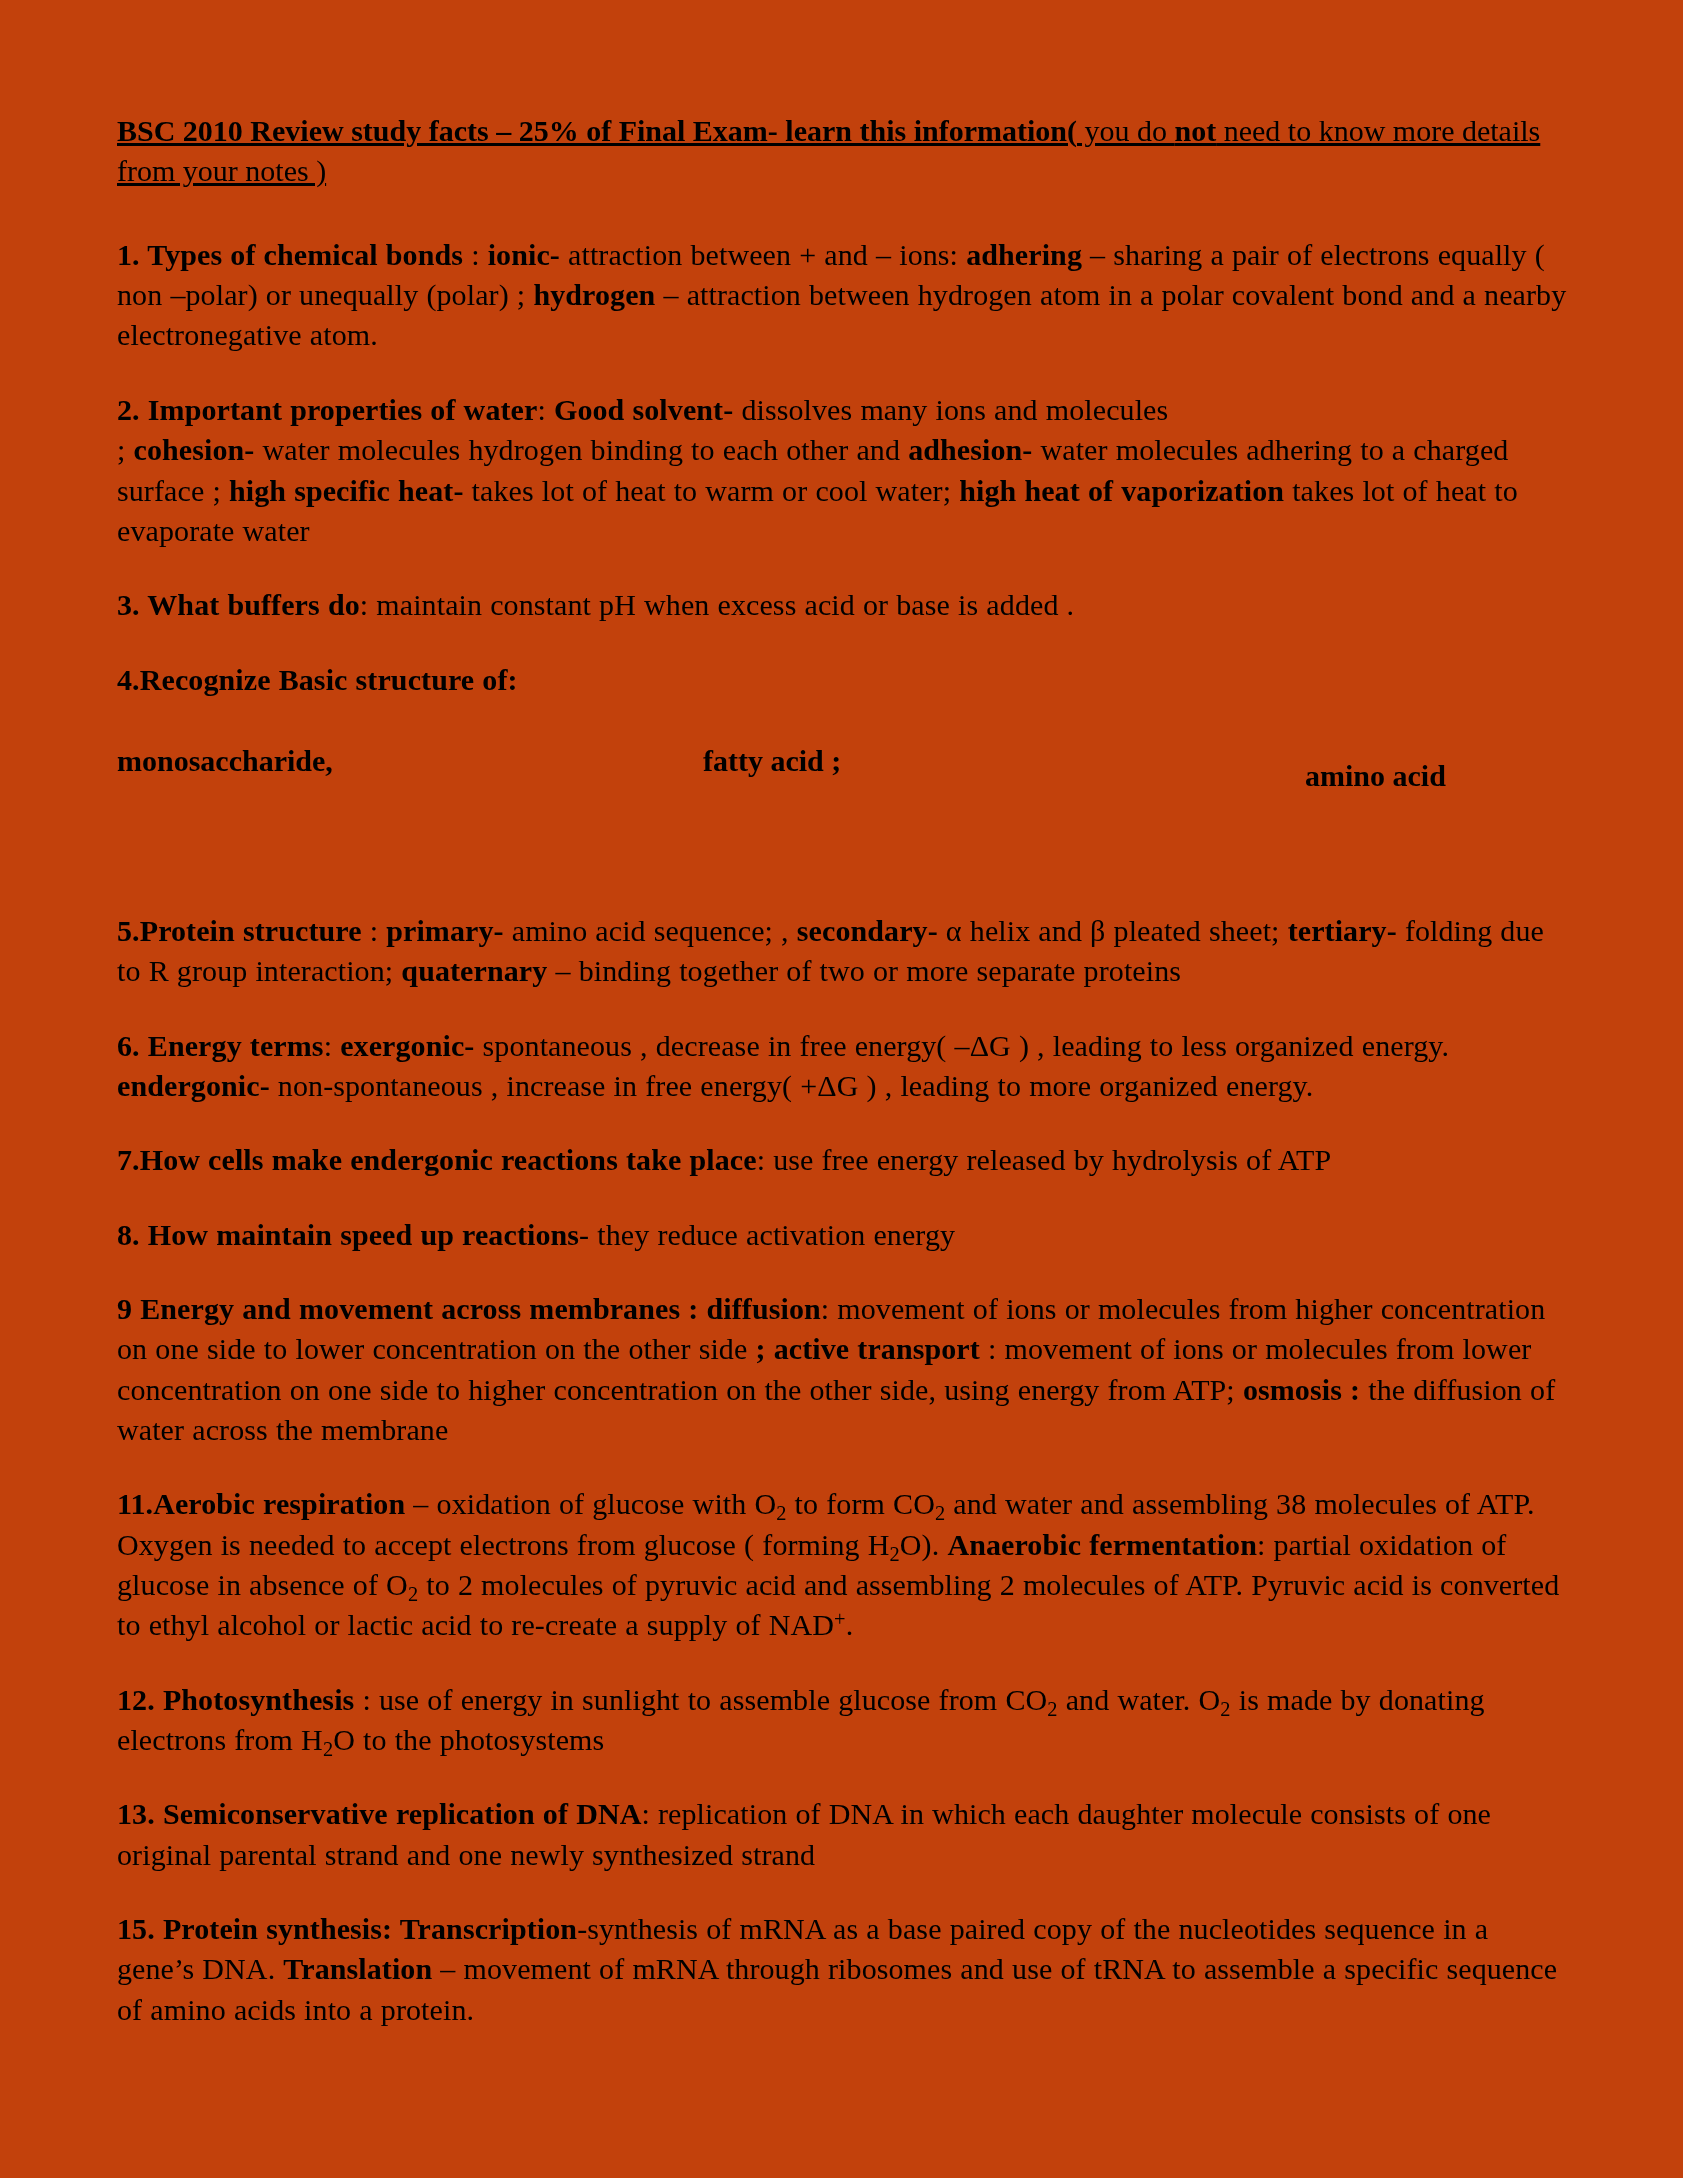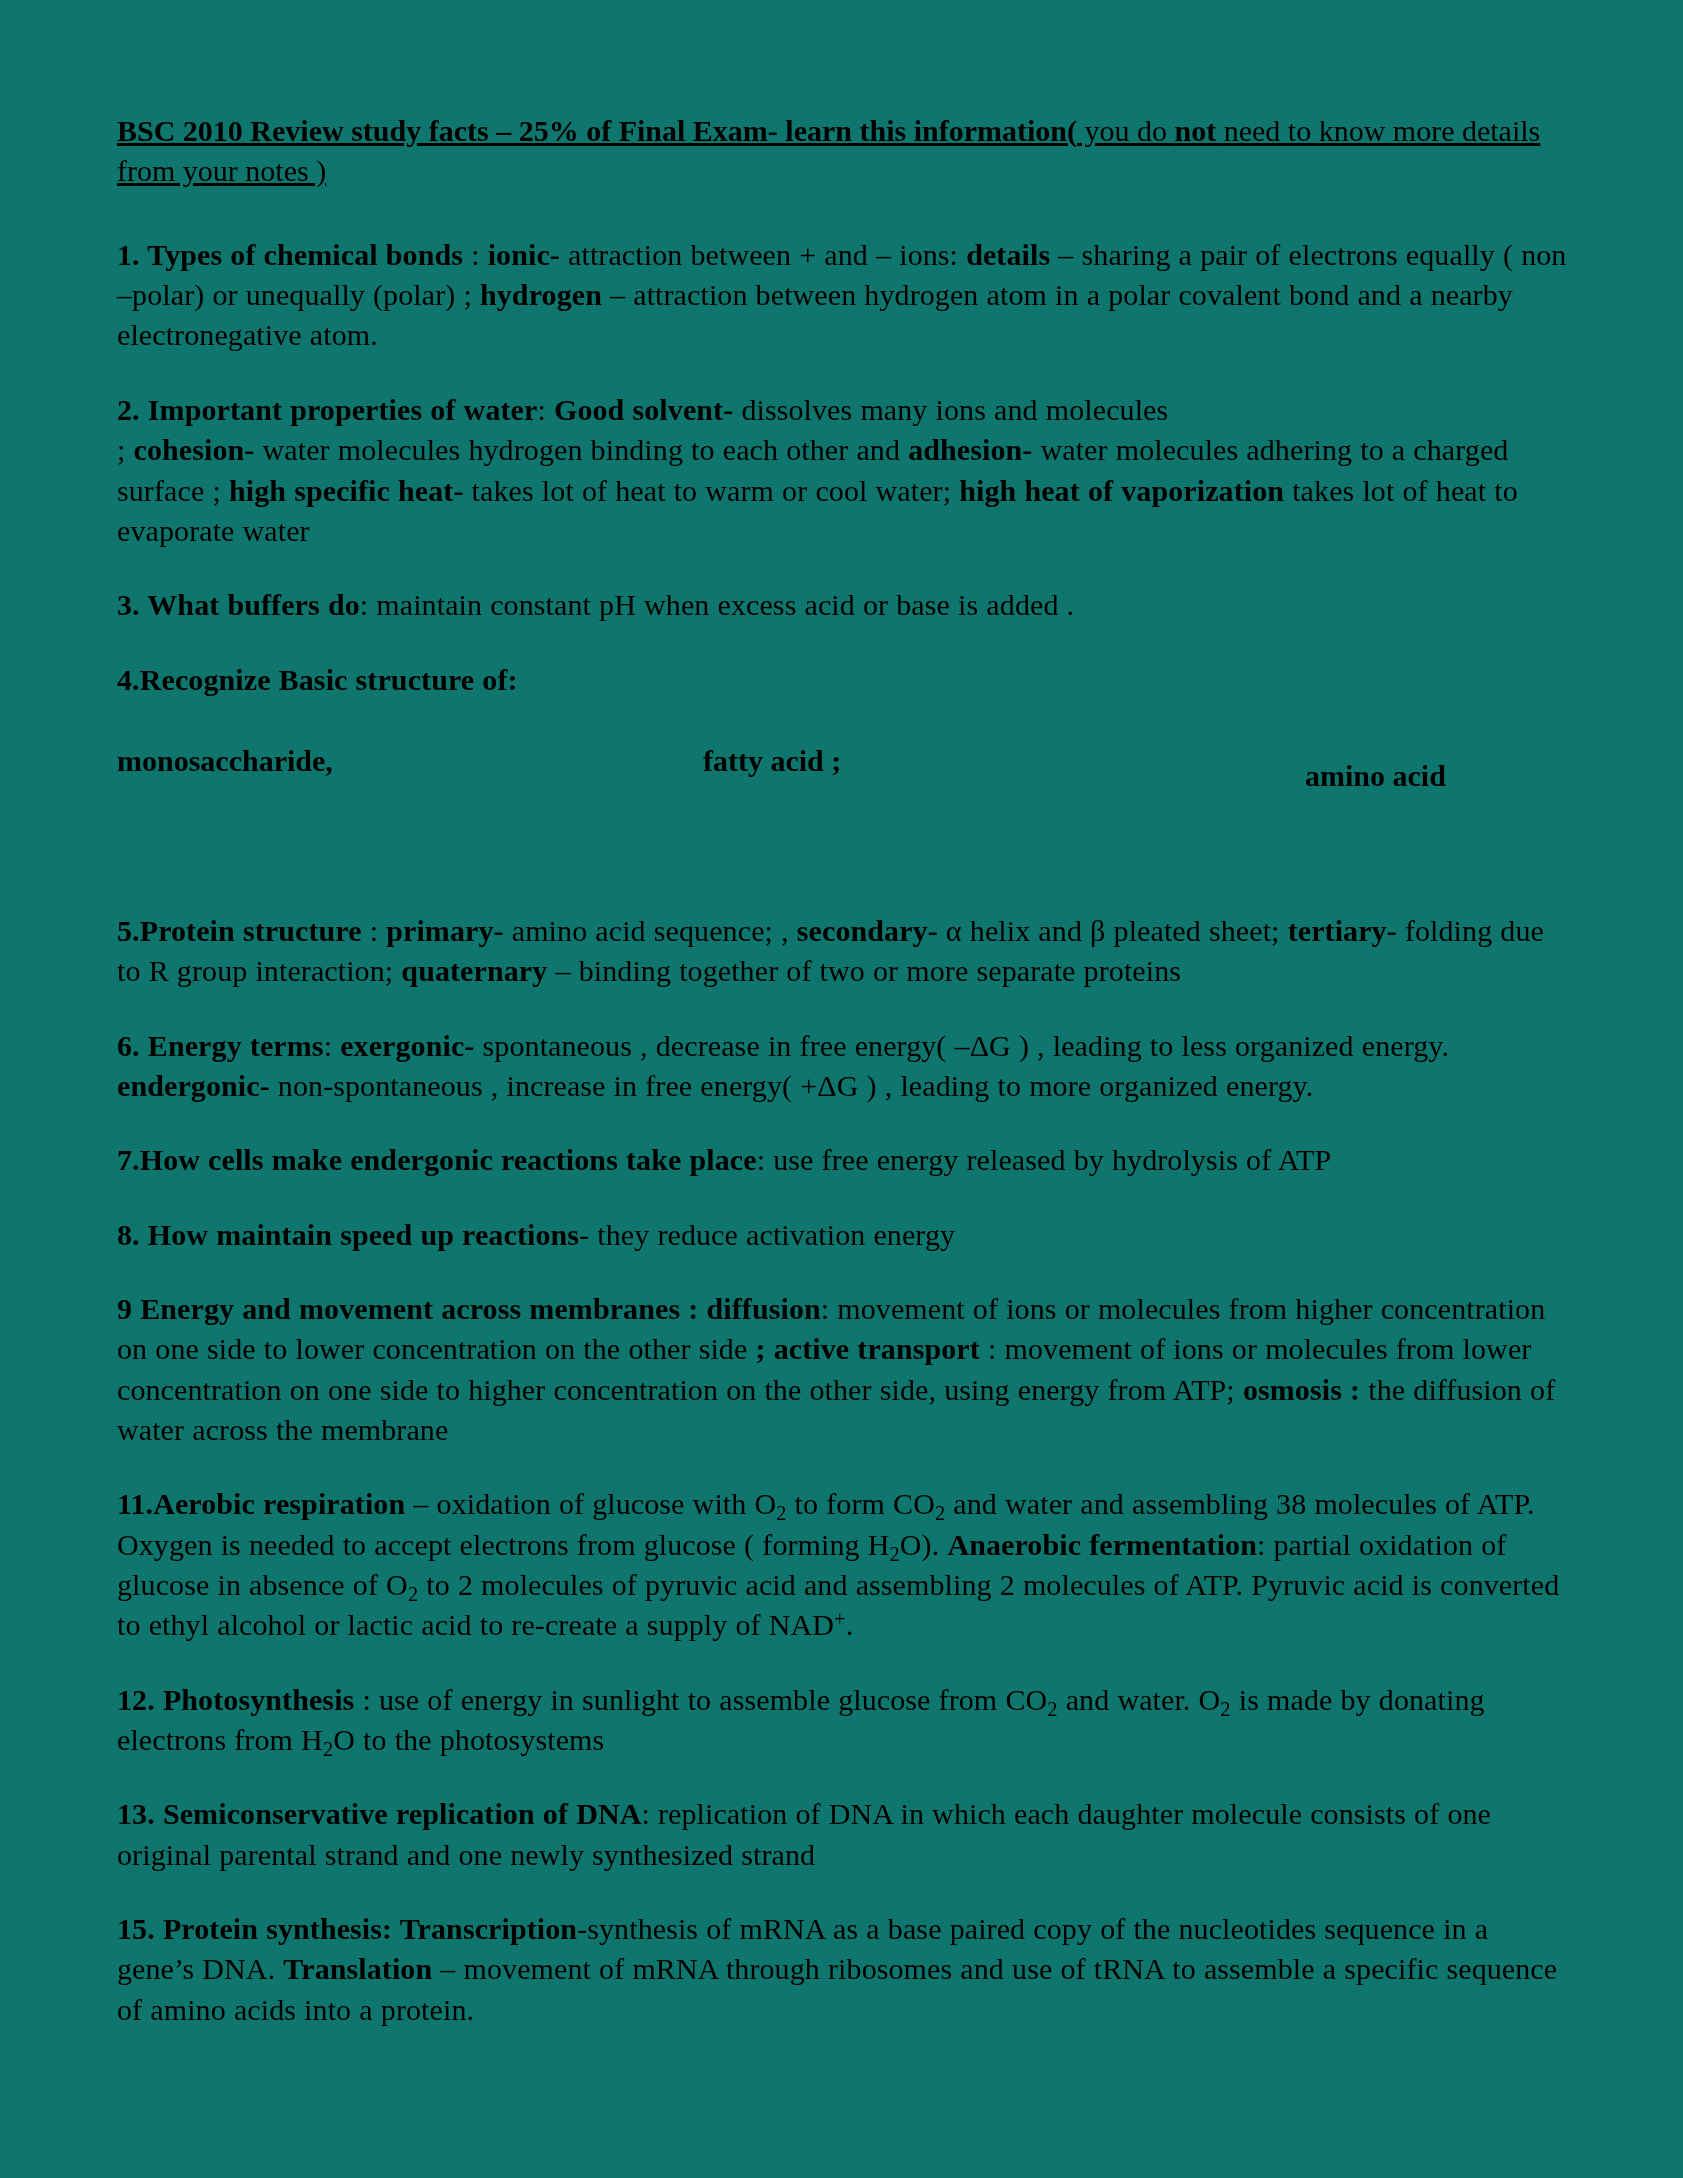--- a/index.html
+++ b/index.html
@@ -18,7 +18,7 @@
     position: relative;
     width: 1683px;
     height: 2178px;
-    background: #0f766e;
+    background: #c2410c;
     box-sizing: border-box;
     padding: 111px 114px 0 117px;
   }

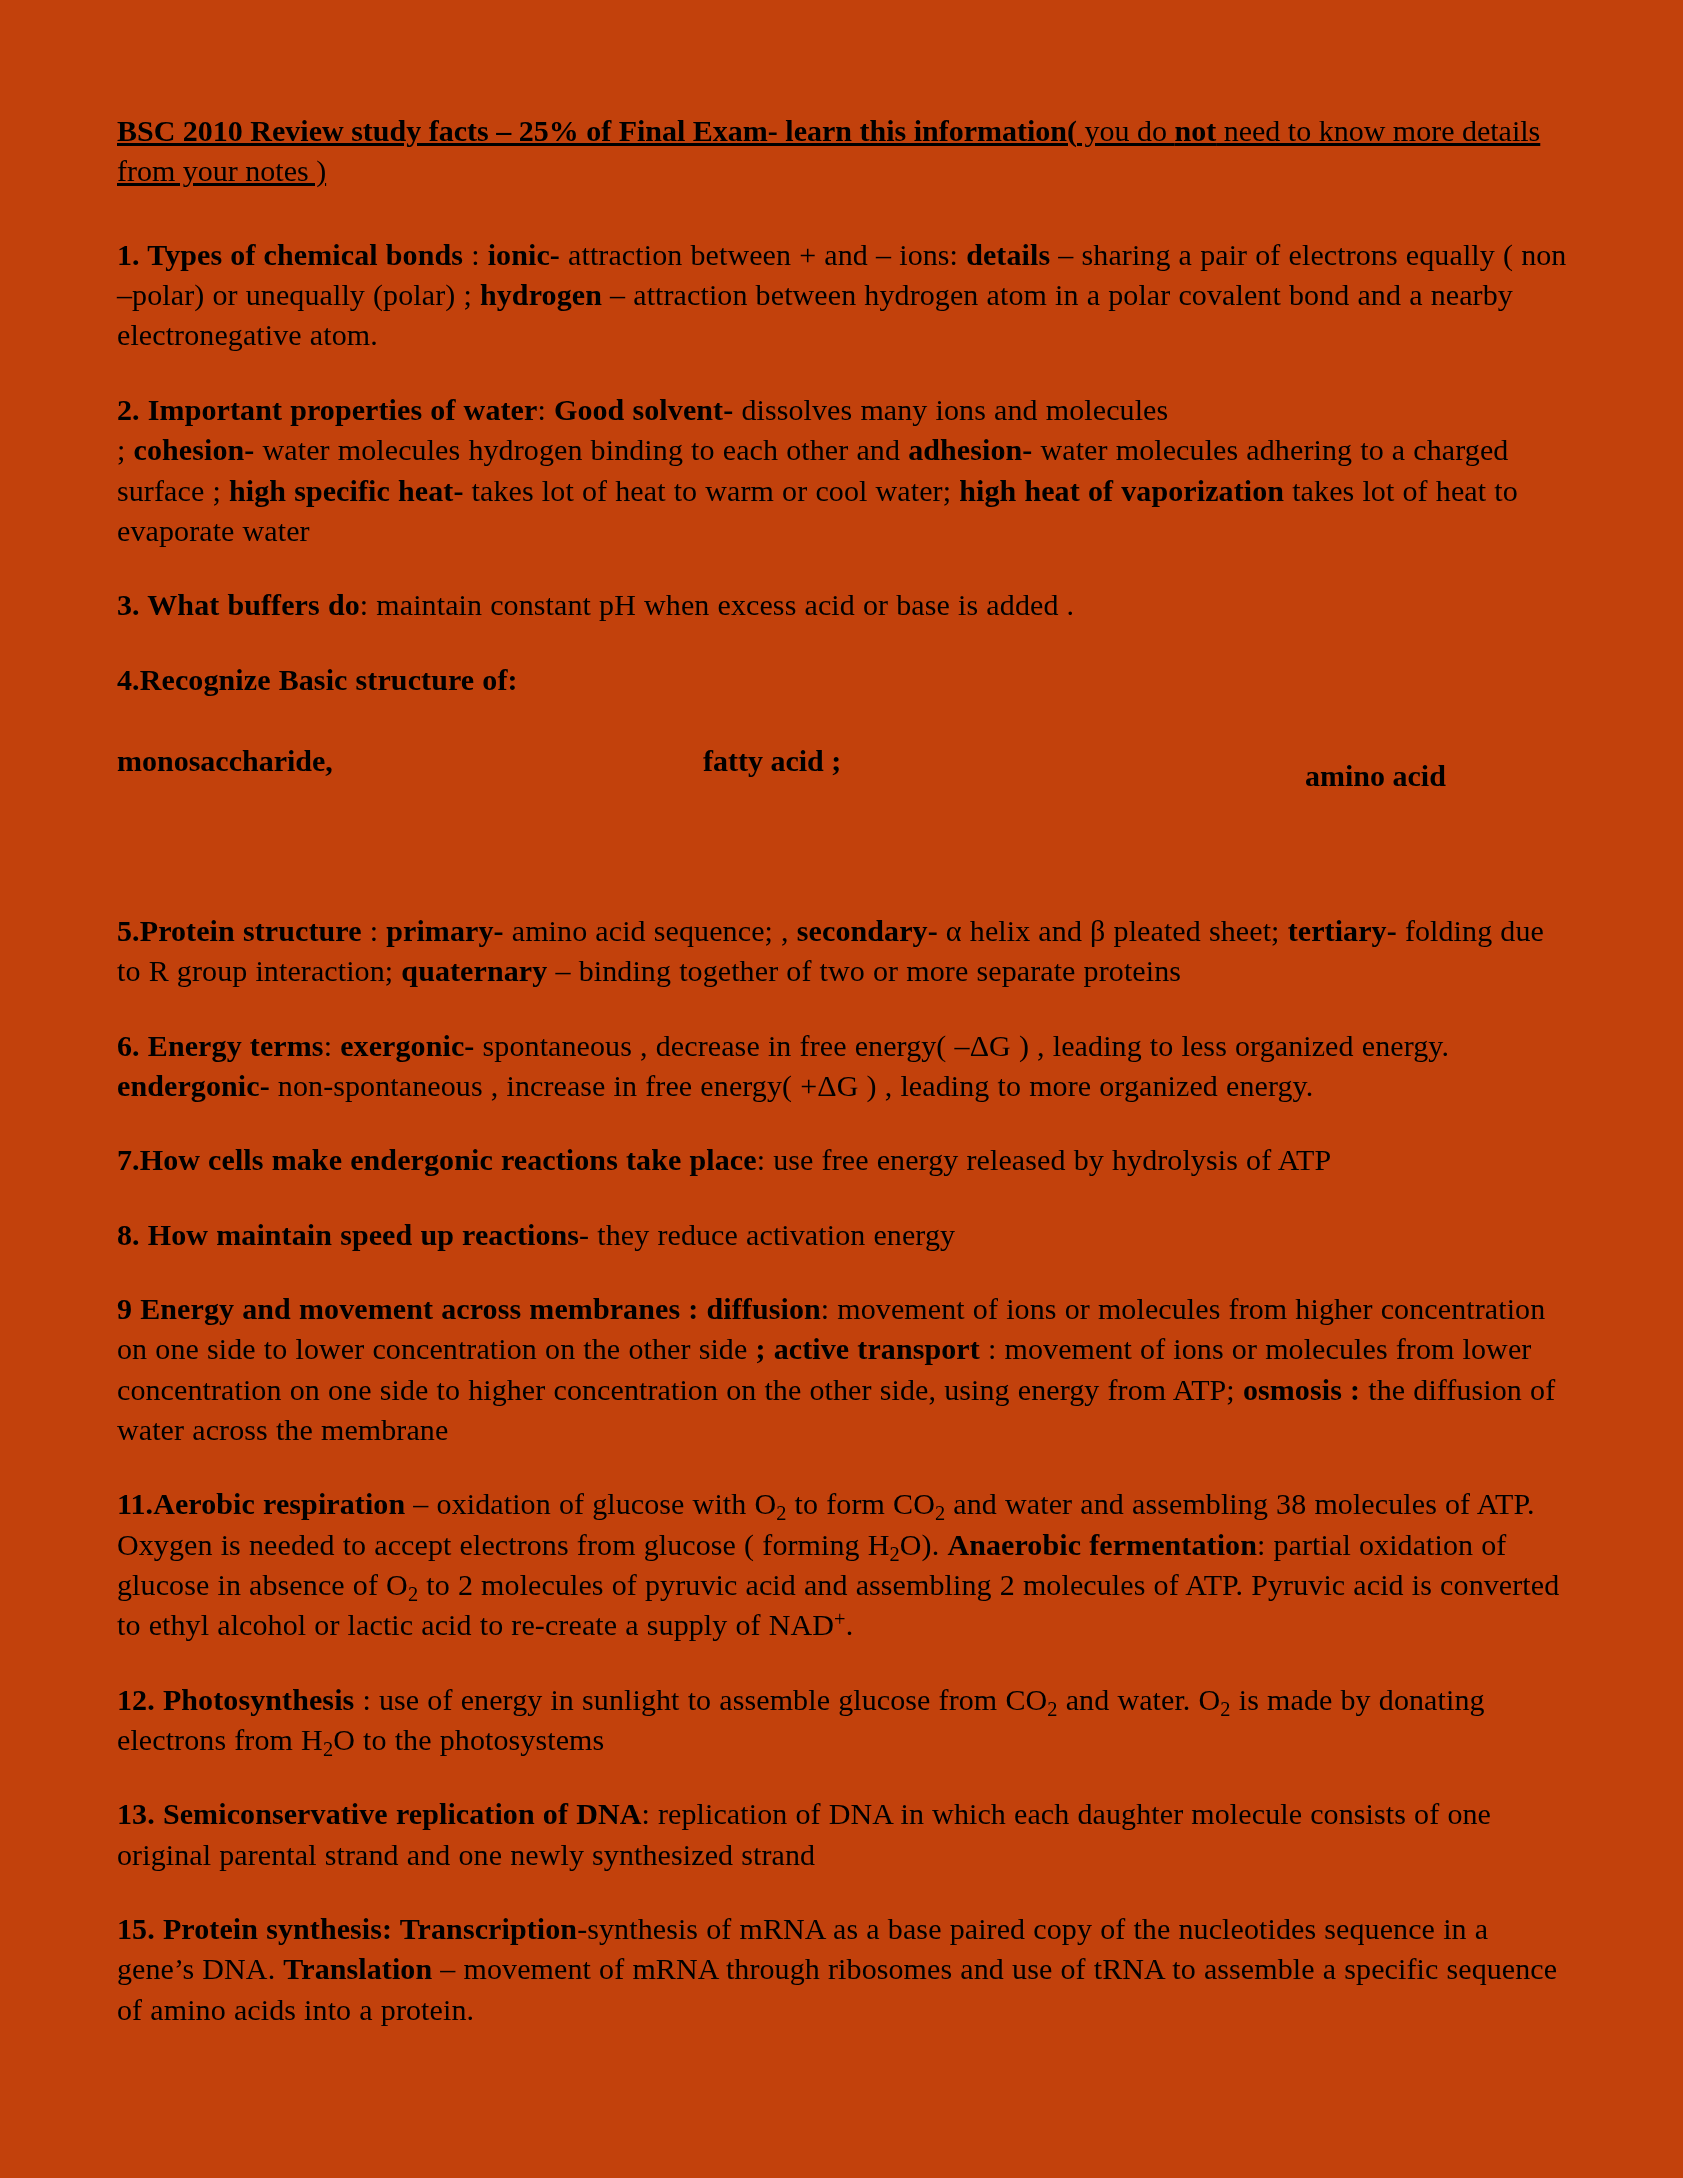--- a/index.html
+++ b/index.html
@@ -88,7 +88,7 @@
     </div>
 
     <p class="para nudge-lg">
-      <b>1. </b><b>Types of chemical bonds</b><span> :  </span><b>ionic-</b><span> attraction between + and – ions: </span><b>details</b><span> – sharing a pair of electrons equally ( non –polar) or unequally (polar) ; </span><b>hydrogen</b><span> – attraction between hydrogen atom  in a polar covalent bond and a nearby electronegative atom.</span>
+      <b>1. </b><b>Types of chemical bonds</b><span> :  </span><b>ionic-</b><span> attraction between + and – ions: </span><b>adhering</b><span> – sharing a pair of electrons equally ( non –polar) or unequally (polar) ; </span><b>hydrogen</b><span> – attraction between hydrogen atom  in a polar covalent bond and a nearby electronegative atom.</span>
     </p>
 
     <p class="para nudge-lg">

